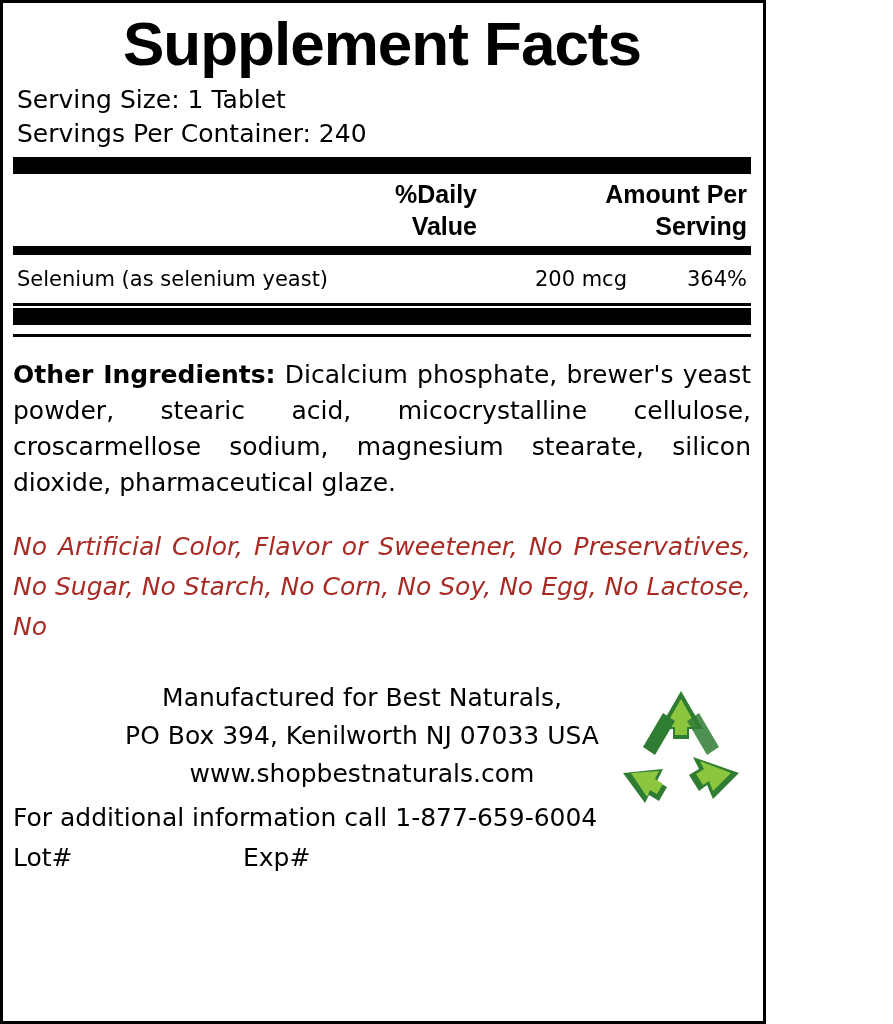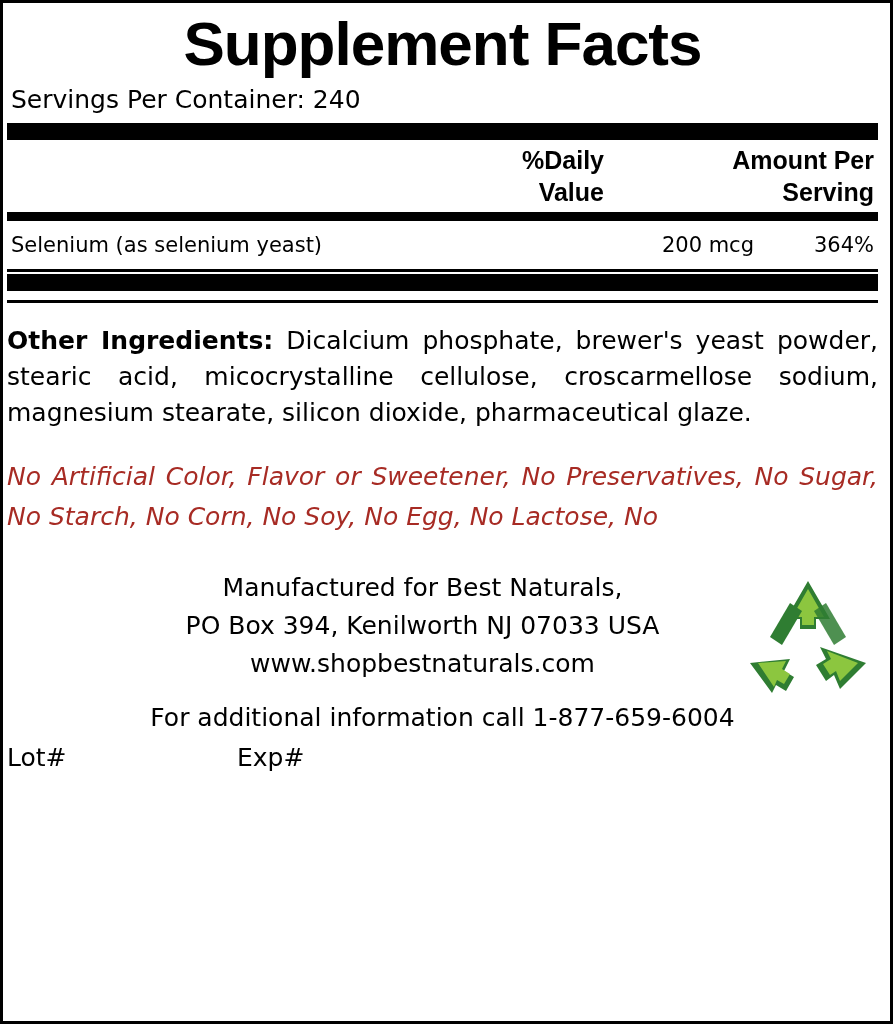--- a/index.html
+++ b/index.html
@@ -16,10 +16,10 @@
   }
   .label {
     box-sizing: border-box;
-    width: 893px;
+    width: 766px;
     height: 1024px;
     border: 3px solid #000;
-    padding: 4px 12px 0 4px;
+    padding: 4px 12px 0 10px;
     position: relative;
   }
 

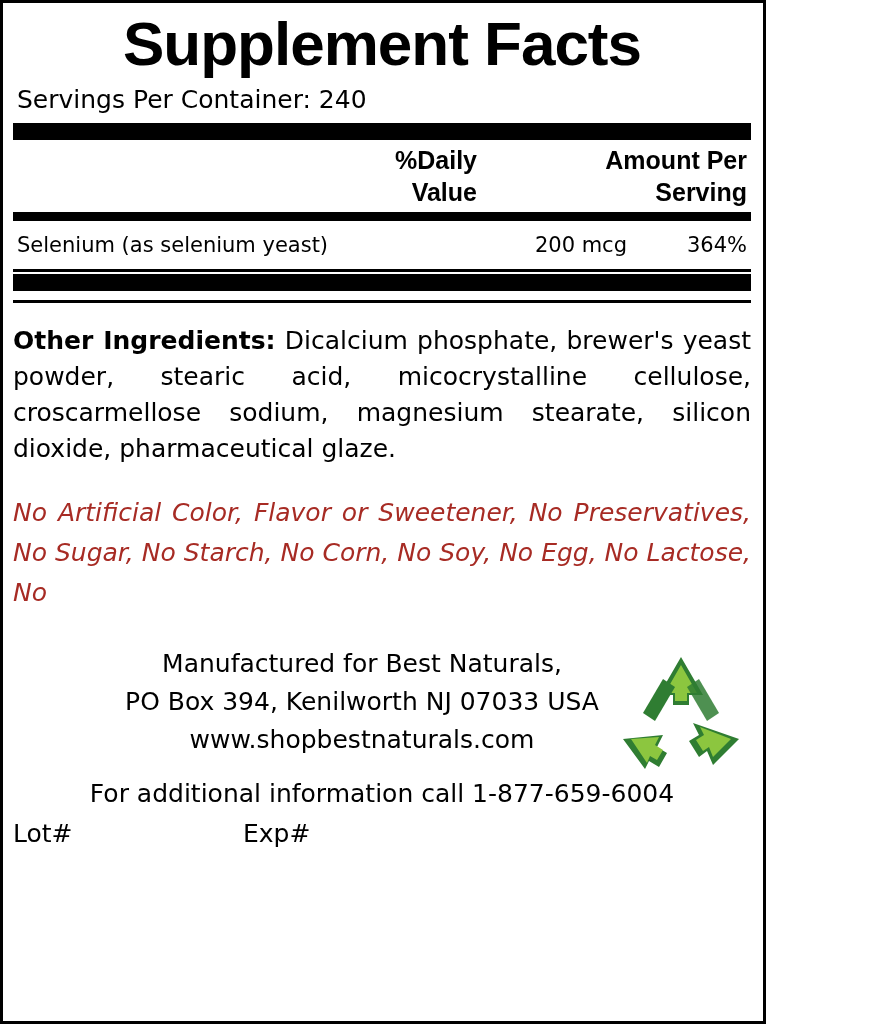--- a/index.html
+++ b/index.html
@@ -164,6 +164,7 @@
   <div>
     <div class="sf-title">Supplement Facts</div>
 
+    <div class="serving-line">Serving Size: 1 Tablet</div>
     <div class="serving-line">Servings Per Container: 240</div>
 
     <div class="bar-thick"></div>

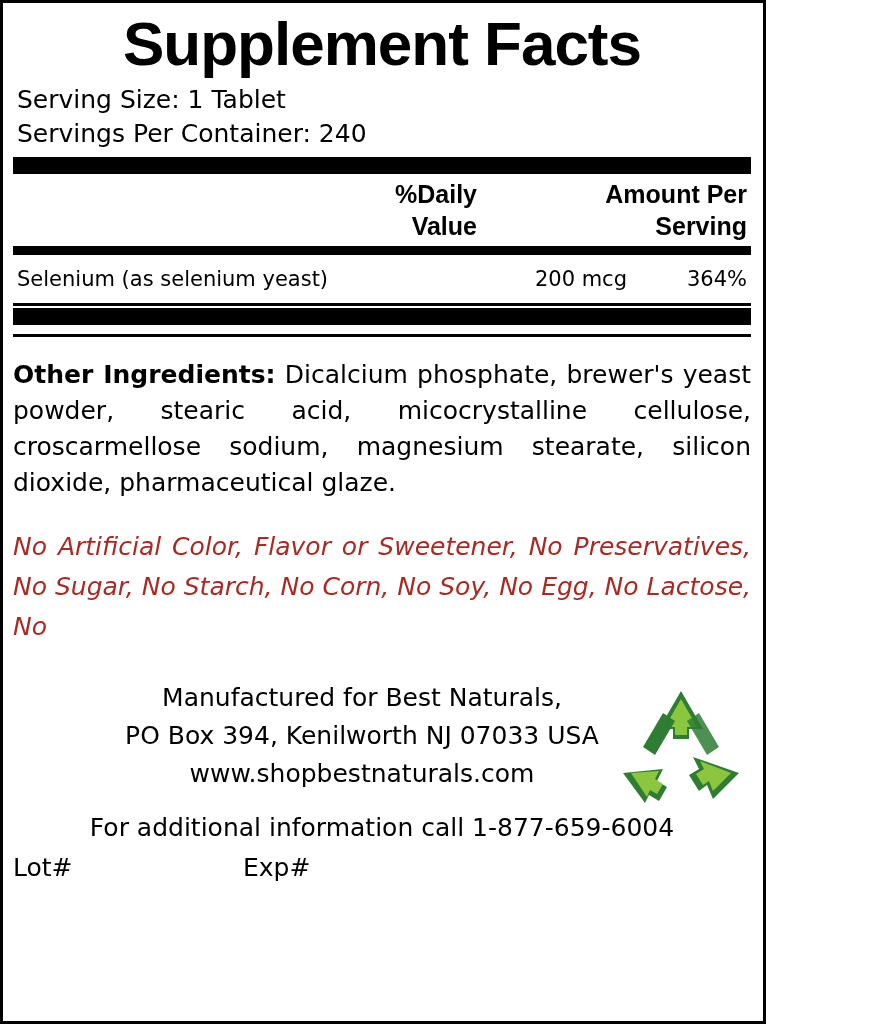--- a/index.html
+++ b/index.html
@@ -134,10 +134,10 @@
     padding-right: 40px;
   }
   .footer-wide {
-    text-align: center;
+    text-align: left;
     font-size: 25px;
     line-height: 38px;
-    margin-top: 16px;
+    margin-top: 6px;
   }
   .lot-row {
     display: flex;

